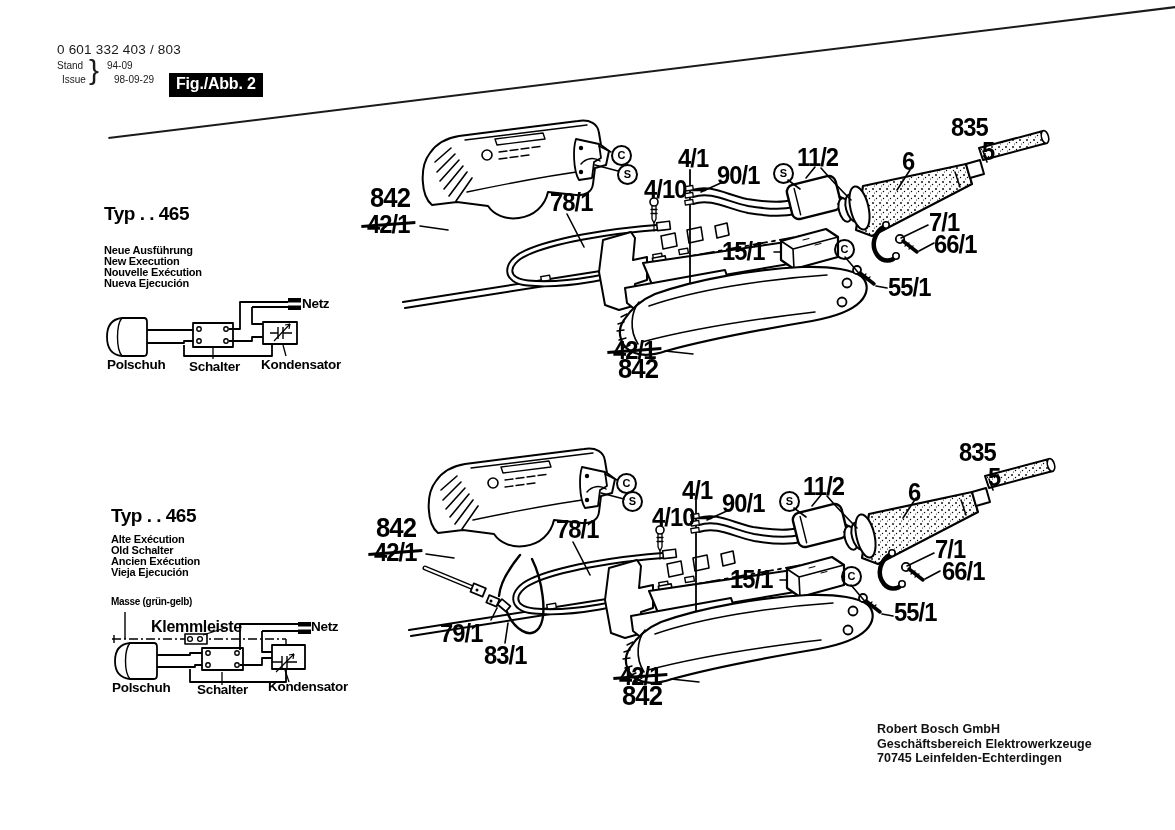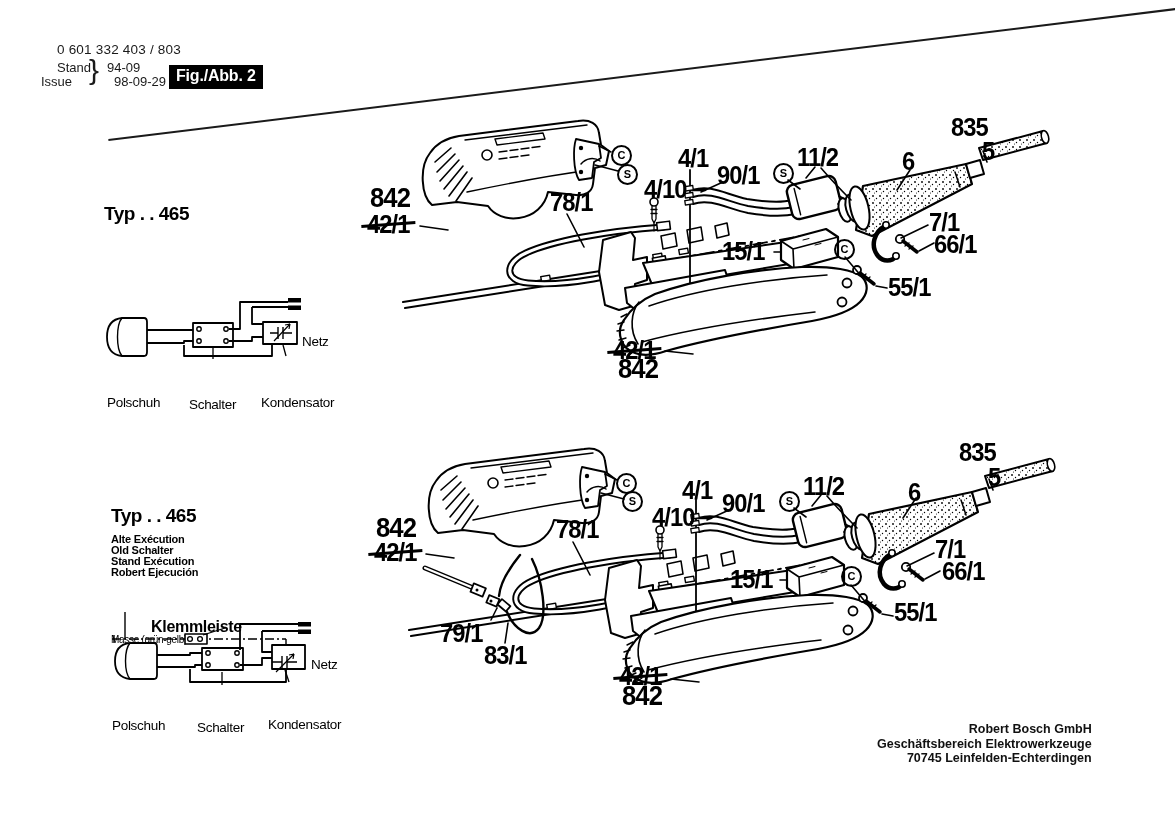--- a/index.html
+++ b/index.html
@@ -9,7 +9,7 @@
   .t{white-space:nowrap;}
   
   .hnum{font-size:13.5px;color:#1a1a1a;letter-spacing:0.2px;}
-  .hsm{font-size:13px;color:#1a1a1a;}
+  .hsm{font-size:10px;color:#1a1a1a;}
   .brace{font-size:30px;font-weight:400;color:#1a1a1a;transform:scaleY(0.95);line-height:1;}
   .figbox{background:#000;color:#fff;font-weight:700;font-size:16px;letter-spacing:-0.2px;padding:2px 7px 4px 7px;line-height:1.1;}
   .strike-sm{position:relative;}

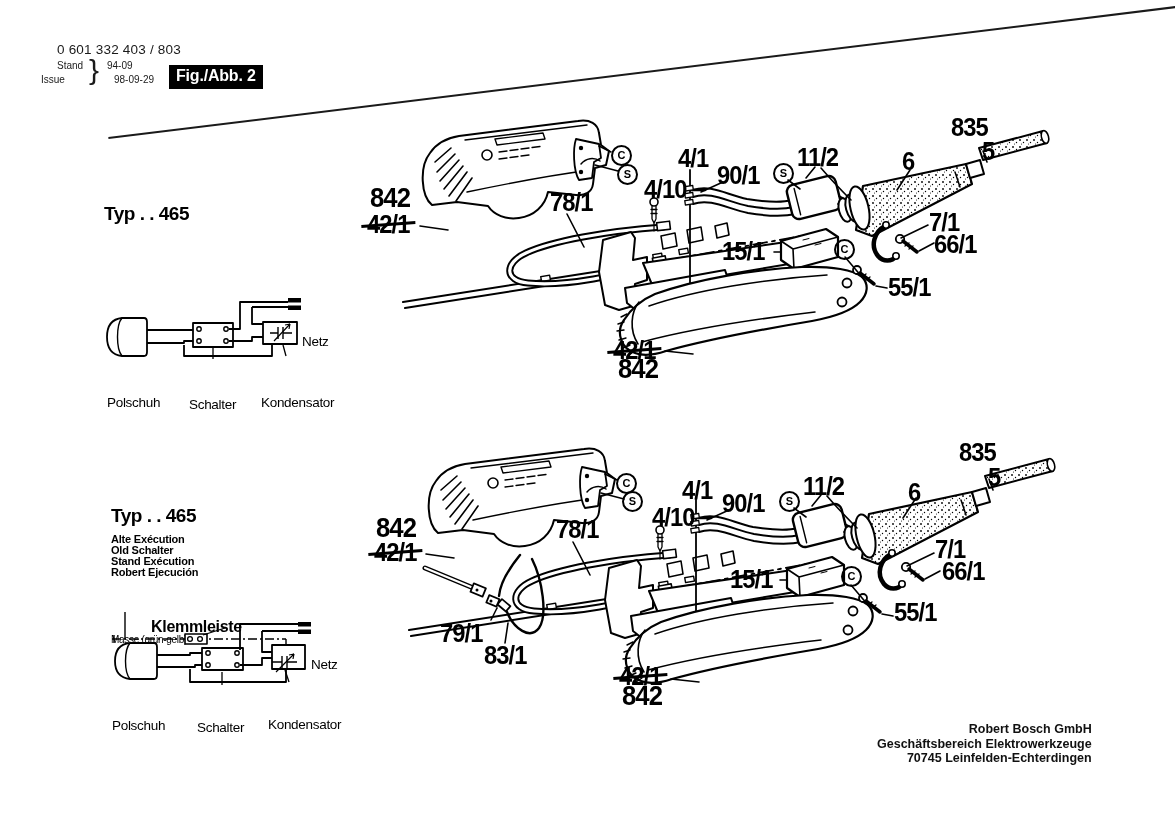--- a/index.html
+++ b/index.html
@@ -154,7 +154,7 @@
 
   <div class="abs t hnum" style="left:57px;top:42px">0 601 332 403 / 803</div>
   <div class="abs t hsm" style="left:57px;top:60px">Stand</div>
-  <div class="abs t hsm" style="left:41px;top:74px">Issue</div>
+  <div class="abs t hsm" style="left:62px;top:74px">Issue</div>
   <div class="abs t brace" style="left:89px;top:54px">}</div>
   <div class="abs t hsm strike-sm" style="left:107px;top:60px">94-09</div>
   <div class="abs t hsm" style="left:114px;top:74px">98-09-29</div>

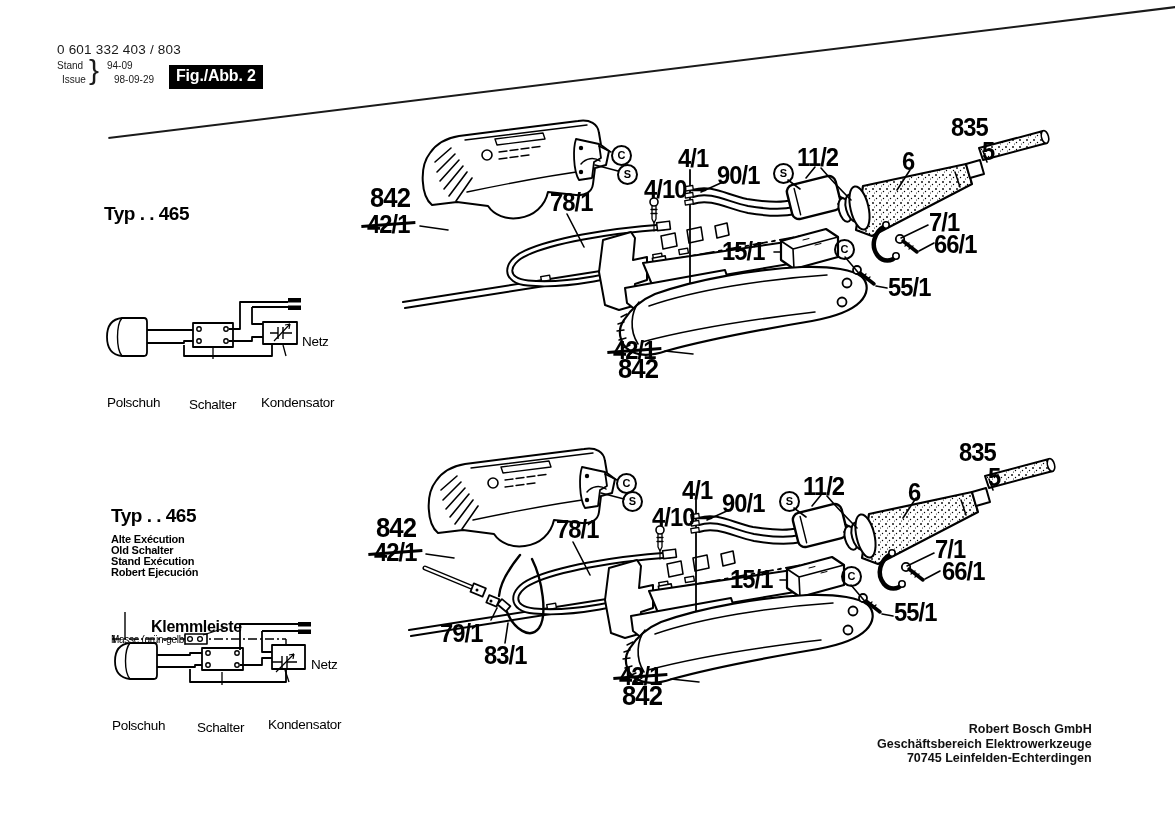--- a/index.html
+++ b/index.html
@@ -158,7 +158,7 @@
   <div class="abs t brace" style="left:89px;top:54px">}</div>
   <div class="abs t hsm strike-sm" style="left:107px;top:60px">94-09</div>
   <div class="abs t hsm" style="left:114px;top:74px">98-09-29</div>
-  <div class="abs t figbox" style="left:169px;top:65px">Fig./Abb. 2</div>
+  <div class="abs t figbox" style="left:169px;top:73px">Fig./Abb. 2</div>
 
   <div class="abs t typ" style="left:104px;top:204px">Typ . . 465</div>
 

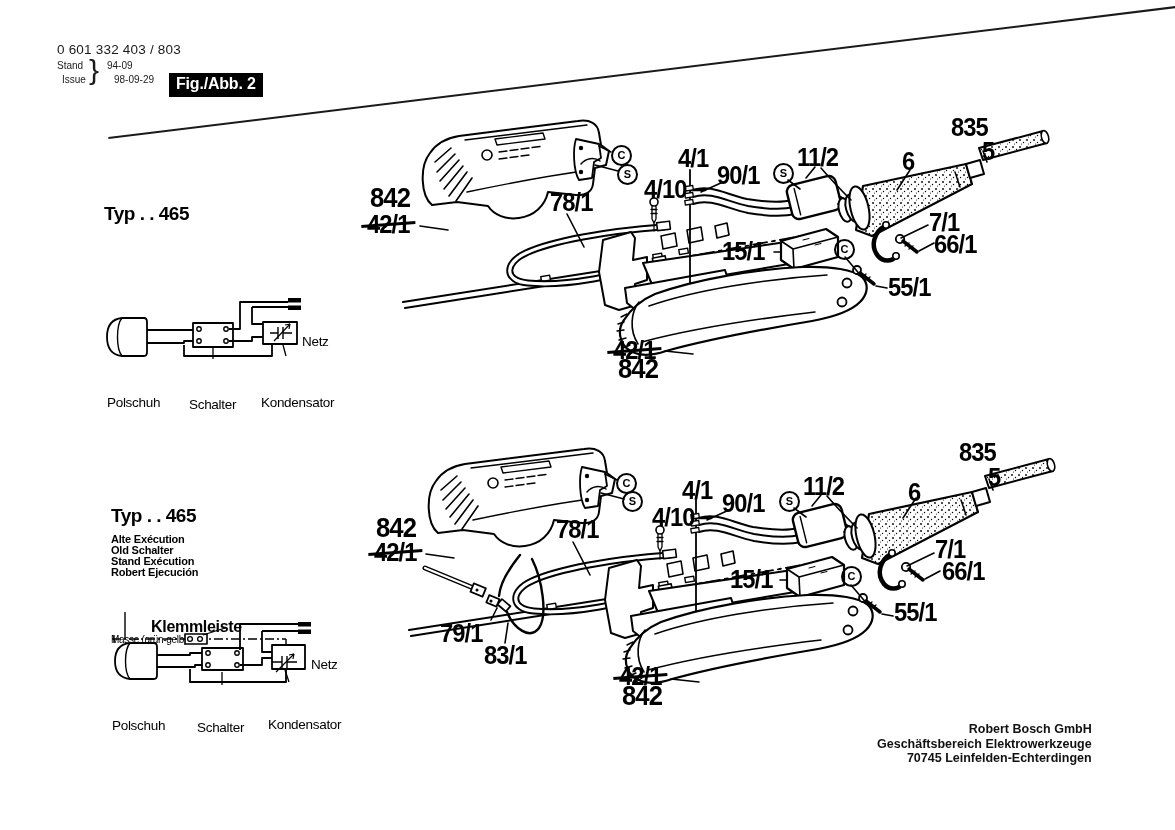--- a/index.html
+++ b/index.html
@@ -161,6 +161,12 @@
   <div class="abs t figbox" style="left:169px;top:73px">Fig./Abb. 2</div>
 
   <div class="abs t typ" style="left:104px;top:204px">Typ . . 465</div>
+  <div class="abs variants" style="left:104px;top:245px">
+    <div class="t">Neue Ausführung</div>
+    <div class="t">New Execution</div>
+    <div class="t">Nouvelle Exécution</div>
+    <div class="t">Nueva Ejecución</div>
+  </div>
 
   <svg class="abs" style="left:100px;top:293px" width="250" height="80" viewBox="0 0 250 80">
     <g fill="none" stroke="#000" stroke-width="1.8" stroke-linejoin="round">

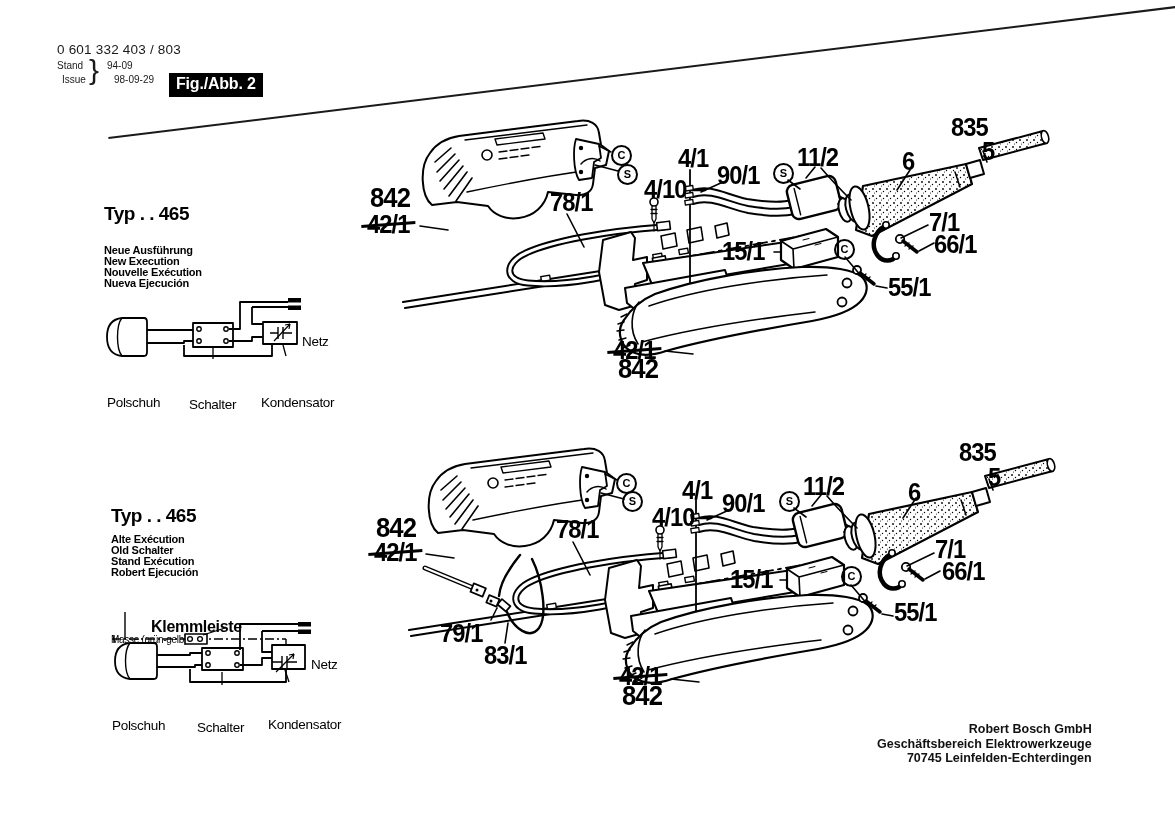--- a/index.html
+++ b/index.html
@@ -17,7 +17,7 @@
   
   .typ{font-weight:700;font-size:19px;letter-spacing:-0.5px;line-height:1;}
   .variants div{font-weight:700;font-size:11px;line-height:11px;letter-spacing:-0.2px;}
-  .wlabel{font-weight:400;font-size:13.5px;letter-spacing:-0.3px;line-height:1;margin-top:38px;}
+  .wlabel{font-weight:700;font-size:13.5px;letter-spacing:-0.3px;line-height:1;}
   .wlabel-sm{font-weight:700;font-size:16px;letter-spacing:-0.3px;line-height:1;}
   
   .callout{position:absolute;font-weight:700;line-height:0.95;letter-spacing:-1px;white-space:nowrap;transform:scaleX(0.95);transform-origin:left top;}

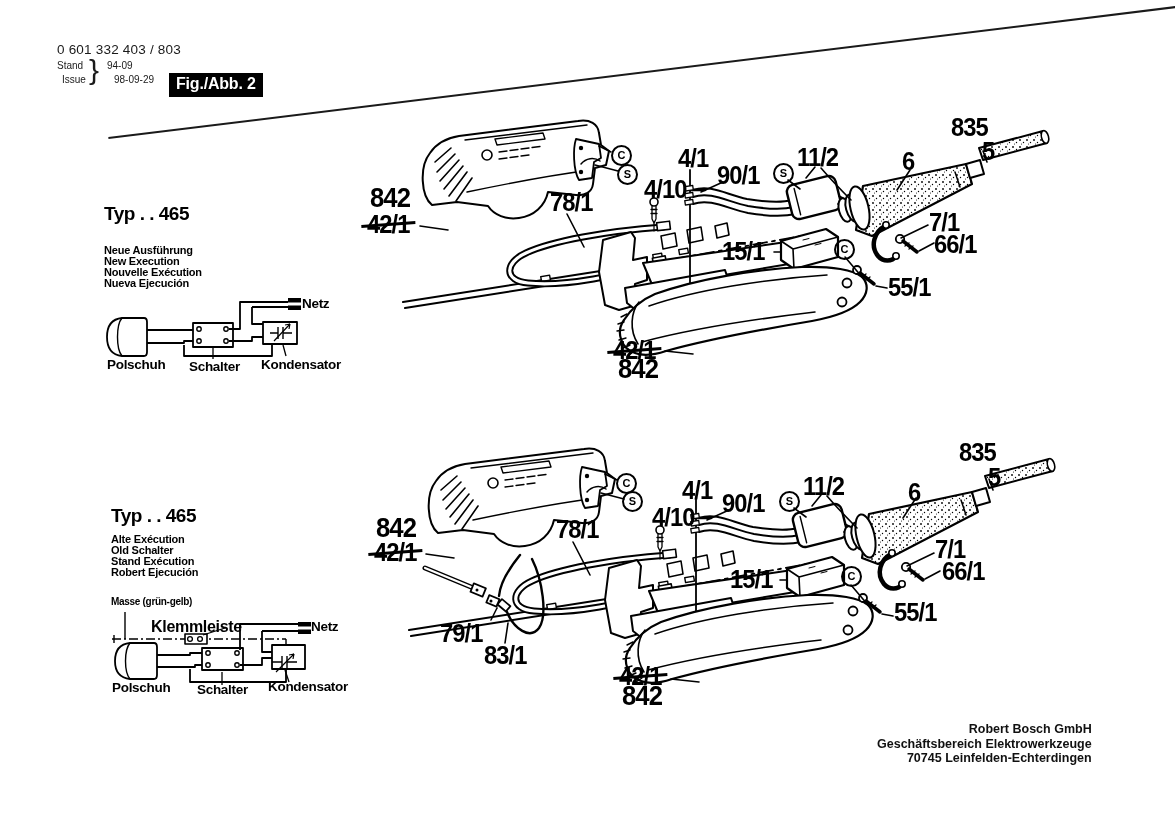--- a/index.html
+++ b/index.html
@@ -201,7 +201,7 @@
   <div class="abs variants" style="left:111px;top:534px">
     <div class="t">Alte Exécution</div>
     <div class="t">Old Schalter</div>
-    <div class="t">Stand Exécution</div>
+    <div class="t">Ancien Exécution</div>
     <div class="t">Robert Ejecución</div>
   </div>
   <div class="abs t wlabel" style="left:111px;top:597px;font-size:10px">Masse (grün-gelb)</div>

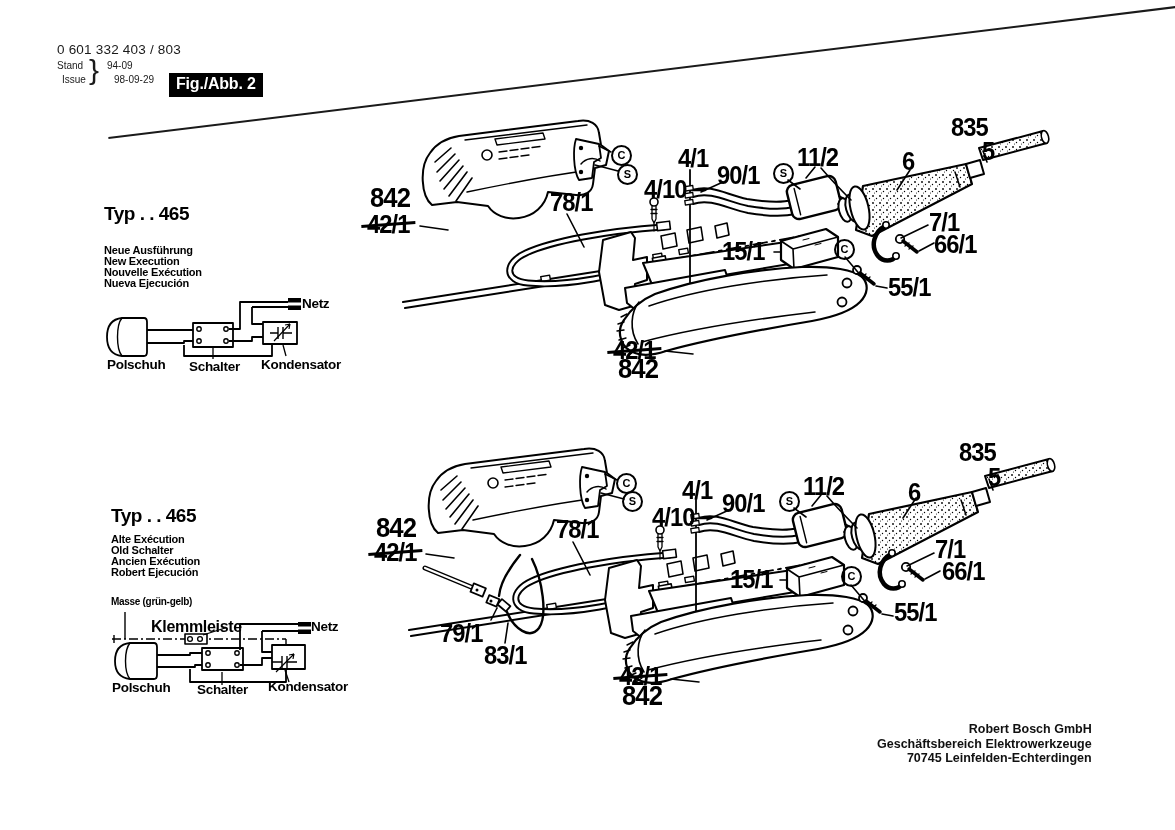--- a/index.html
+++ b/index.html
@@ -202,7 +202,7 @@
     <div class="t">Alte Exécution</div>
     <div class="t">Old Schalter</div>
     <div class="t">Ancien Exécution</div>
-    <div class="t">Robert Ejecución</div>
+    <div class="t">Vieja Ejecución</div>
   </div>
   <div class="abs t wlabel" style="left:111px;top:597px;font-size:10px">Masse (grün-gelb)</div>
   <div class="abs t wlabel-sm" style="left:151px;top:619px">Klemmleiste</div>

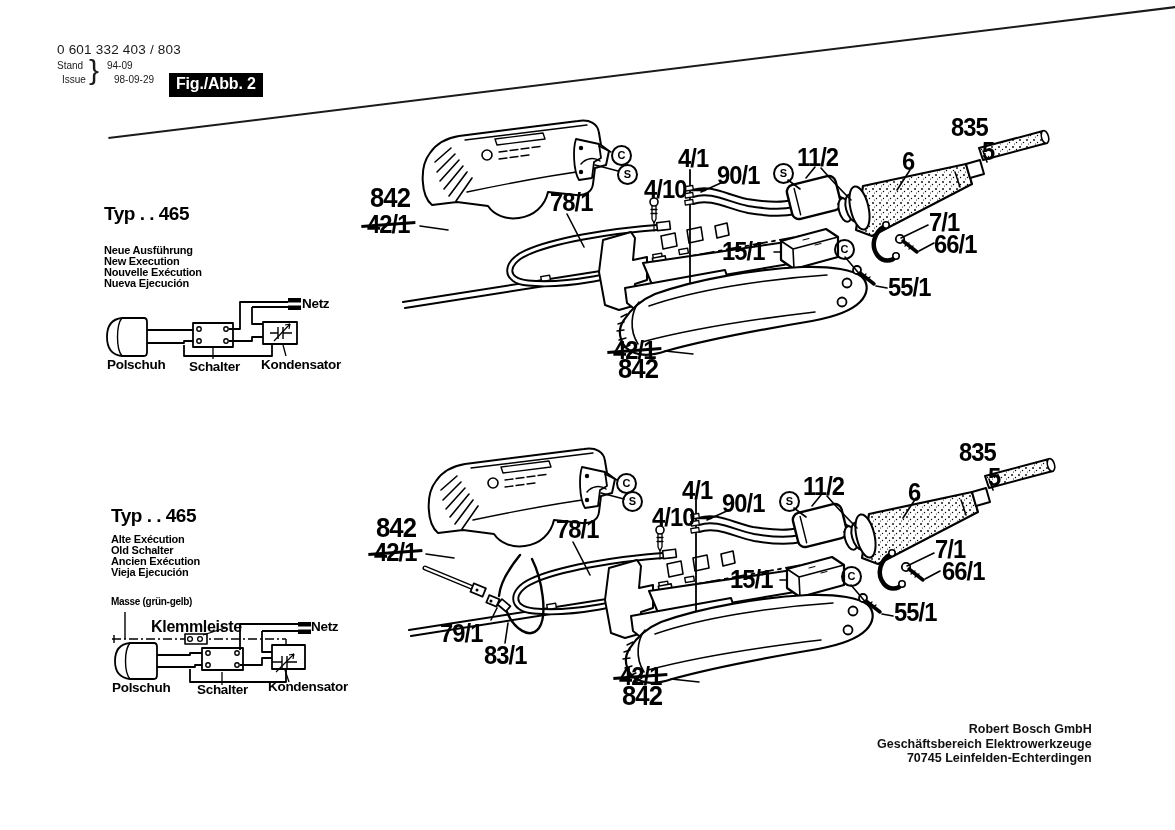--- a/index.html
+++ b/index.html
@@ -25,7 +25,7 @@
   .callout.badge{width:17px;height:17px;border:2.4px solid #000;border-radius:50%;font-size:11px;display:flex;align-items:center;justify-content:center;letter-spacing:0;transform:none;line-height:1;}
   
   .fnotes div{font-size:11.5px;line-height:14.2px;color:#222;}
-  .fcompany div{font-size:12.5px;line-height:14.5px;font-weight:700;color:#111;text-align:right;}
+  .fcompany div{font-size:12.5px;line-height:14.5px;font-weight:700;color:#111;}
   svg{display:block;}
 </style>
 </head>

